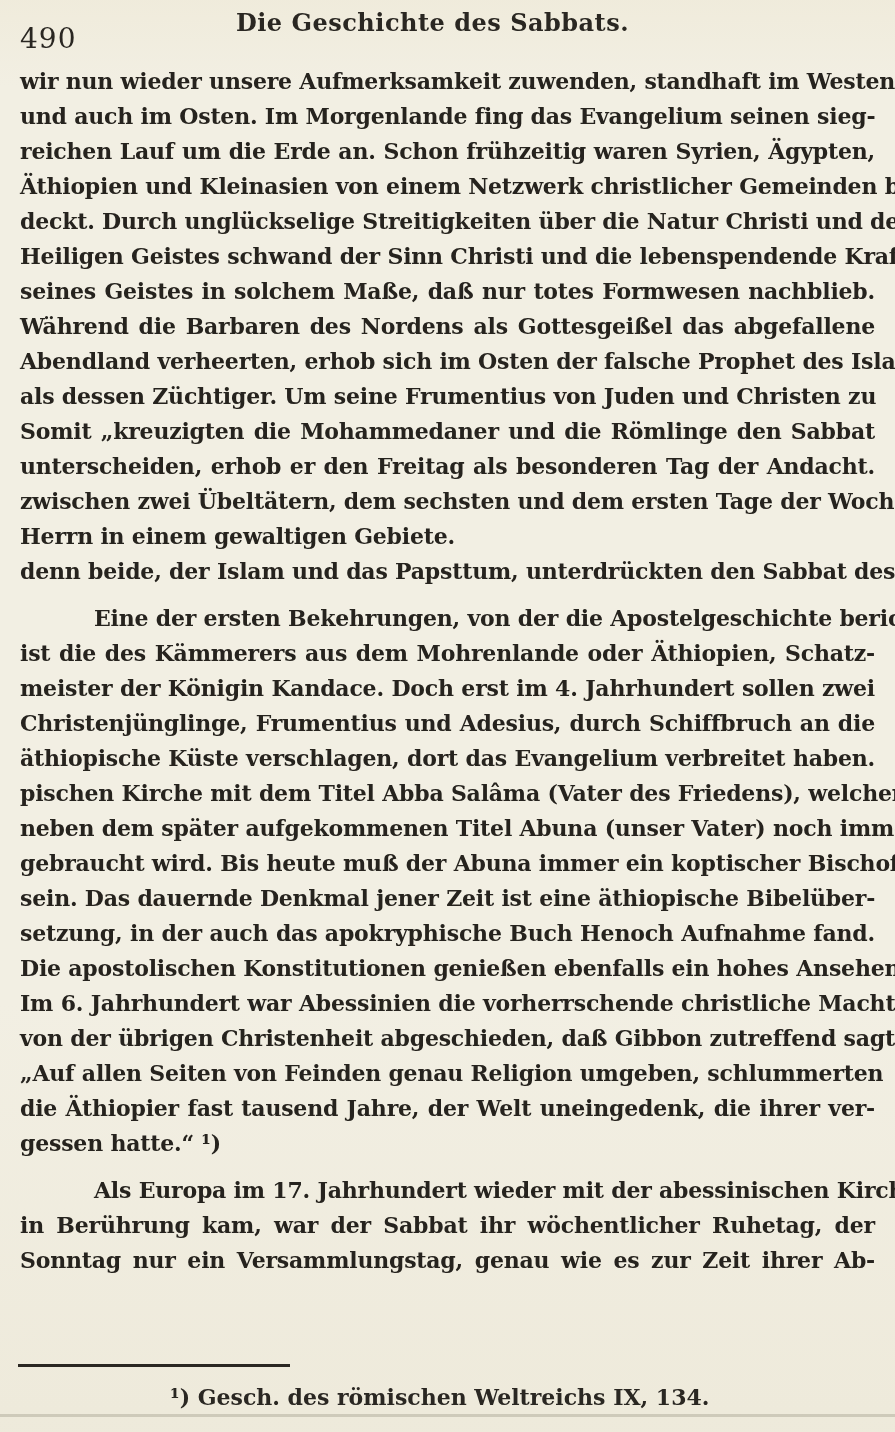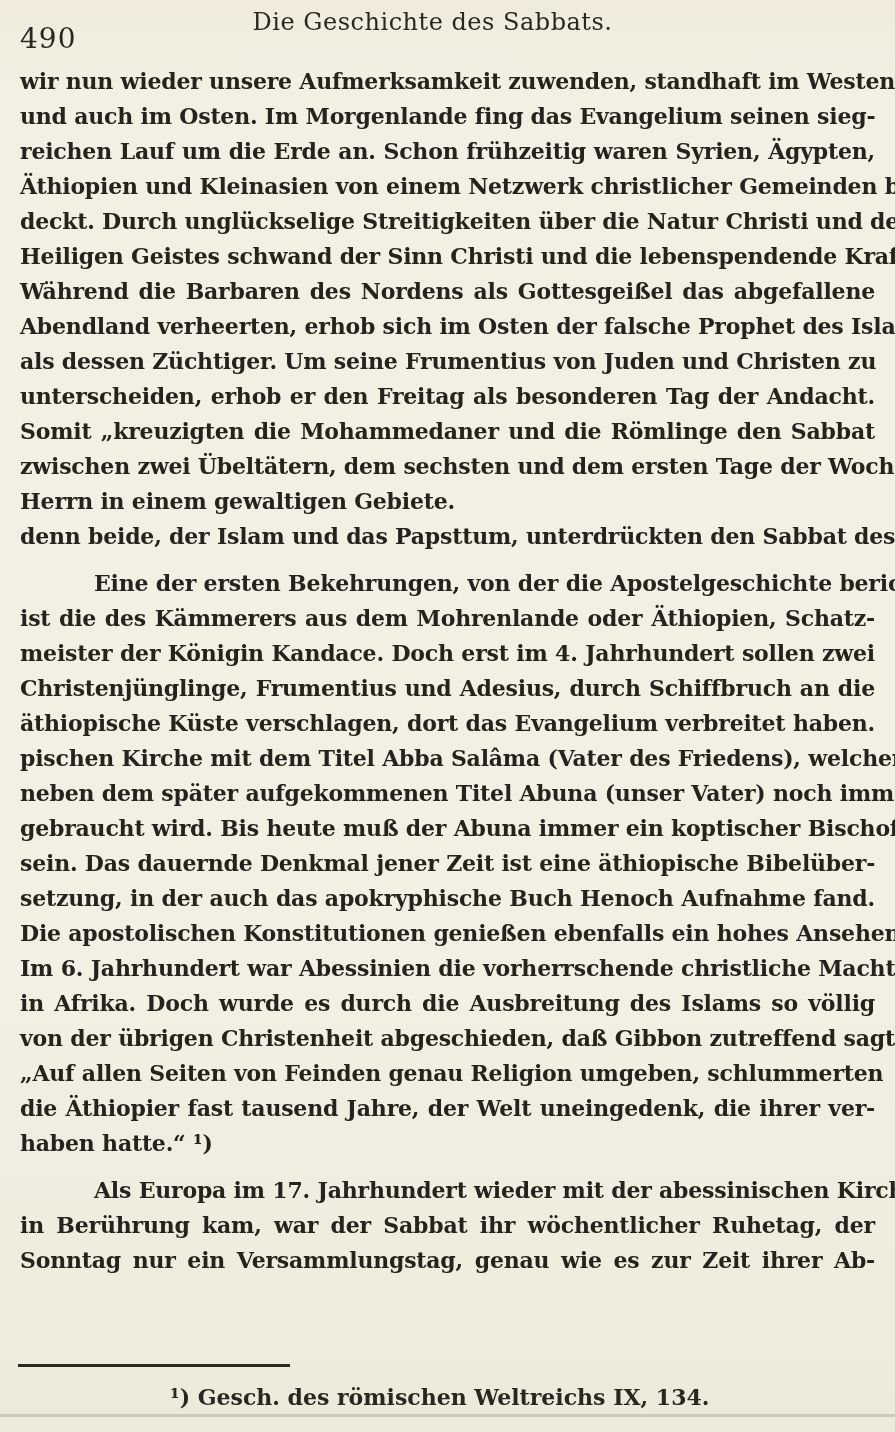--- a/index.html
+++ b/index.html
@@ -30,7 +30,7 @@
   }
   .running-title{
     position:absolute;left:0;right:30px;top:0;text-align:center;
-    font-size:24px;font-weight:400;letter-spacing:.5px;color:#2a2722;
+    font-size:24px;font-weight:700;letter-spacing:.5px;color:#2a2722;
   }
   .body-text{
     position:absolute;top:64px;left:20px;width:855px;

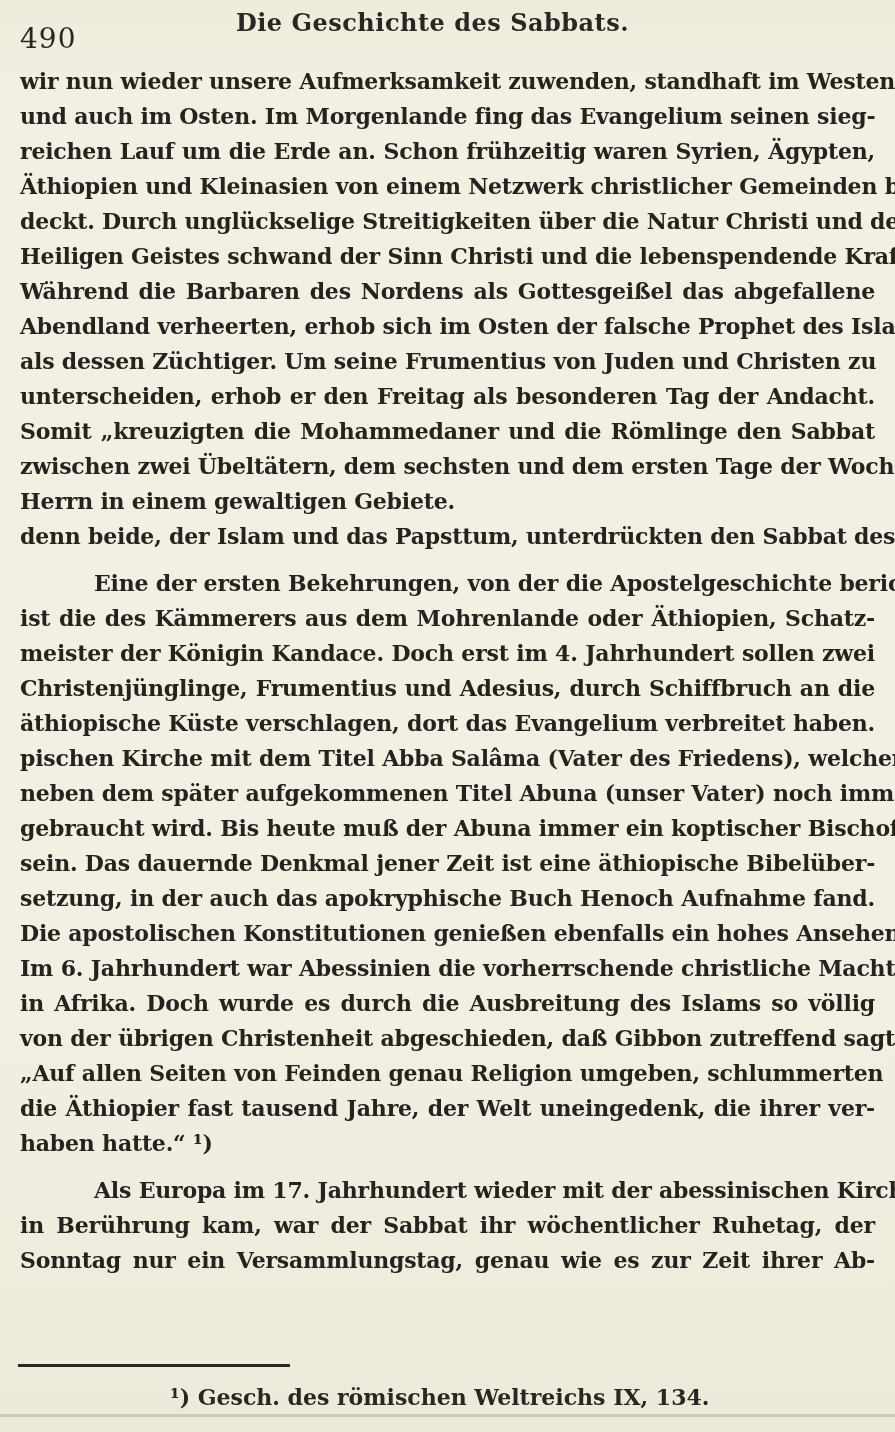--- a/index.html
+++ b/index.html
@@ -69,6 +69,7 @@
   <div class="line">Äthiopien und Kleinasien von einem Netzwerk christlicher Gemeinden be-</div>
   <div class="line">deckt.  Durch unglückselige Streitigkeiten über die Natur Christi und des</div>
   <div class="line">Heiligen Geistes schwand der Sinn Christi und die lebenspendende Kraft</div>
+  <div class="line">seines Geistes in solchem Maße, daß nur totes Formwesen nachblieb.</div>
   <div class="line">Während die Barbaren des Nordens als Gottesgeißel das abgefallene</div>
   <div class="line">Abendland verheerten, erhob sich im Osten der falsche Prophet des Islams</div>
   <div class="line">als dessen Züchtiger.  Um seine Frumentius von Juden und Christen zu</div>

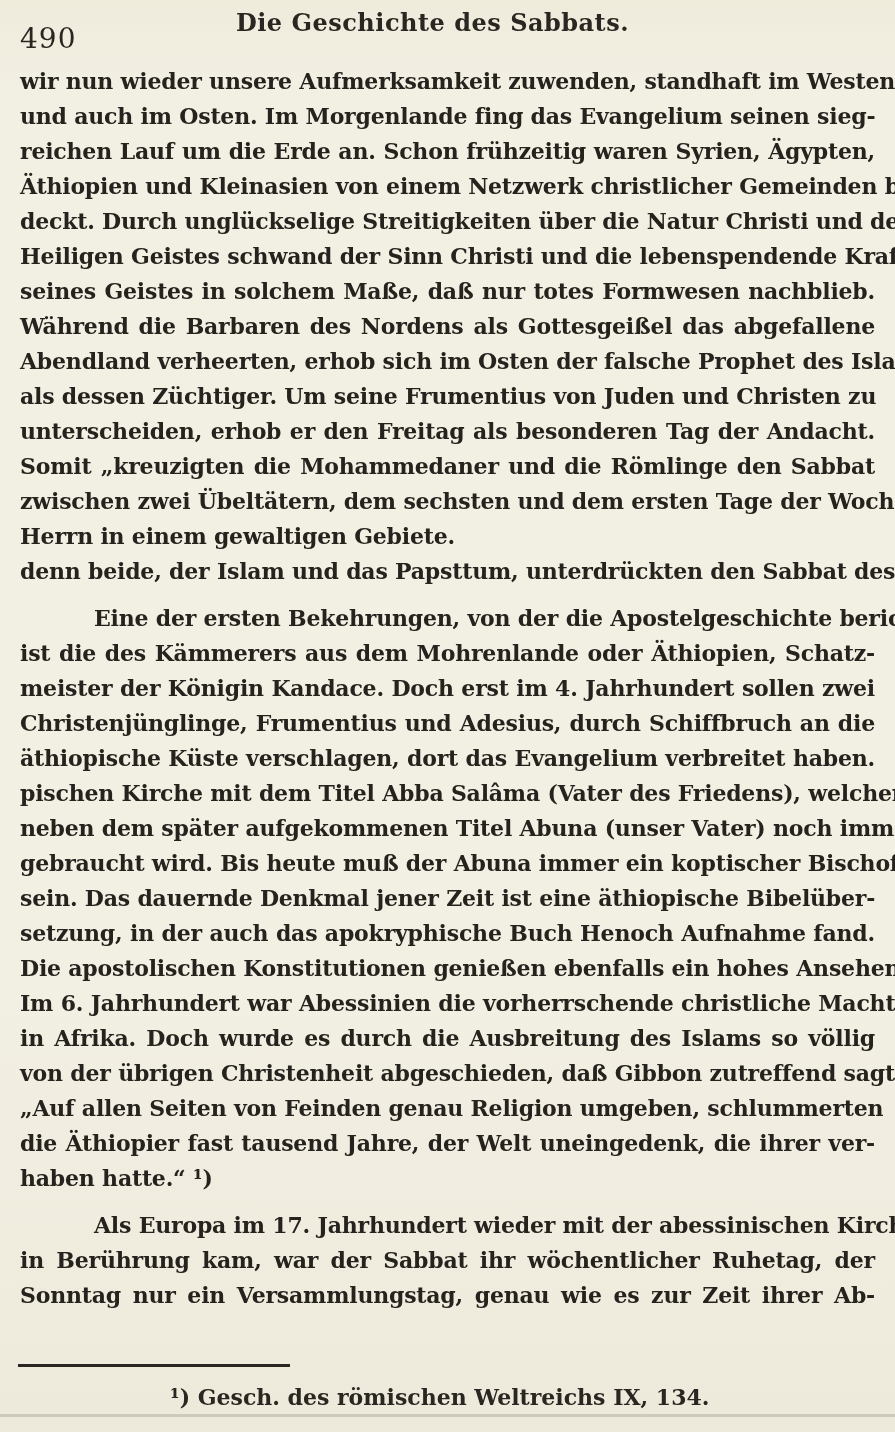--- a/index.html
+++ b/index.html
@@ -73,8 +73,8 @@
   <div class="line">Während die Barbaren des Nordens als Gottesgeißel das abgefallene</div>
   <div class="line">Abendland verheerten, erhob sich im Osten der falsche Prophet des Islams</div>
   <div class="line">als dessen Züchtiger.  Um seine Frumentius von Juden und Christen zu</div>
+  <div class="line">Somit „kreuzigten die Mohammedaner und die Römlinge den Sabbat</div>
   <div class="line">unterscheiden, erhob er den Freitag als besonderen Tag der Andacht.</div>
-  <div class="line">Somit „kreuzigten die Mohammedaner und die Römlinge den Sabbat</div>
   <div class="line">zwischen zwei Übeltätern, dem sechsten und dem ersten Tage der Woche“;</div>
   <div class="line plast">Herrn in einem gewaltigen Gebiete.</div>
   <div class="line">denn beide, der Islam und das Papsttum, unterdrückten den Sabbat des</div>

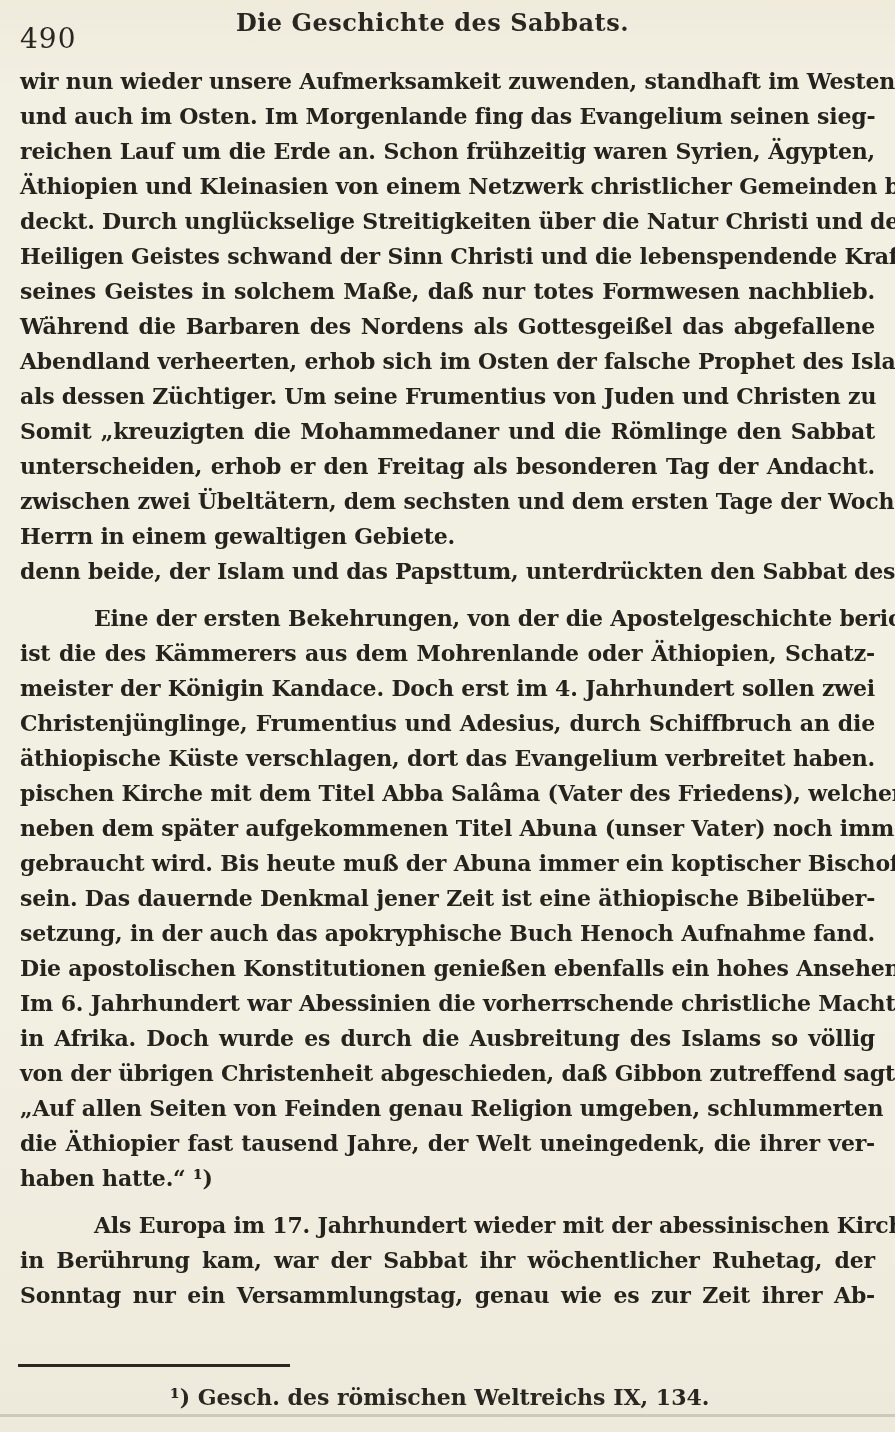--- a/index.html
+++ b/index.html
@@ -90,7 +90,6 @@
   <div class="line">setzung, in der auch das apokryphische Buch Henoch Aufnahme fand.</div>
   <div class="line">Die apostolischen Konstitutionen genießen ebenfalls ein hohes Ansehen.</div>
   <div class="line">Im 6. Jahrhundert war Abessinien die vorherrschende christliche Macht</div>
-  <div class="line">in Afrika.  Doch wurde es durch die Ausbreitung des Islams so völlig</div>
   <div class="line">von der übrigen Christenheit abgeschieden, daß Gibbon zutreffend sagt:</div>
   <div class="line">„Auf allen Seiten von Feinden genau Religion umgeben, schlummerten</div>
   <div class="line">die Äthiopier fast tausend Jahre, der Welt uneingedenk, die ihrer ver-</div>

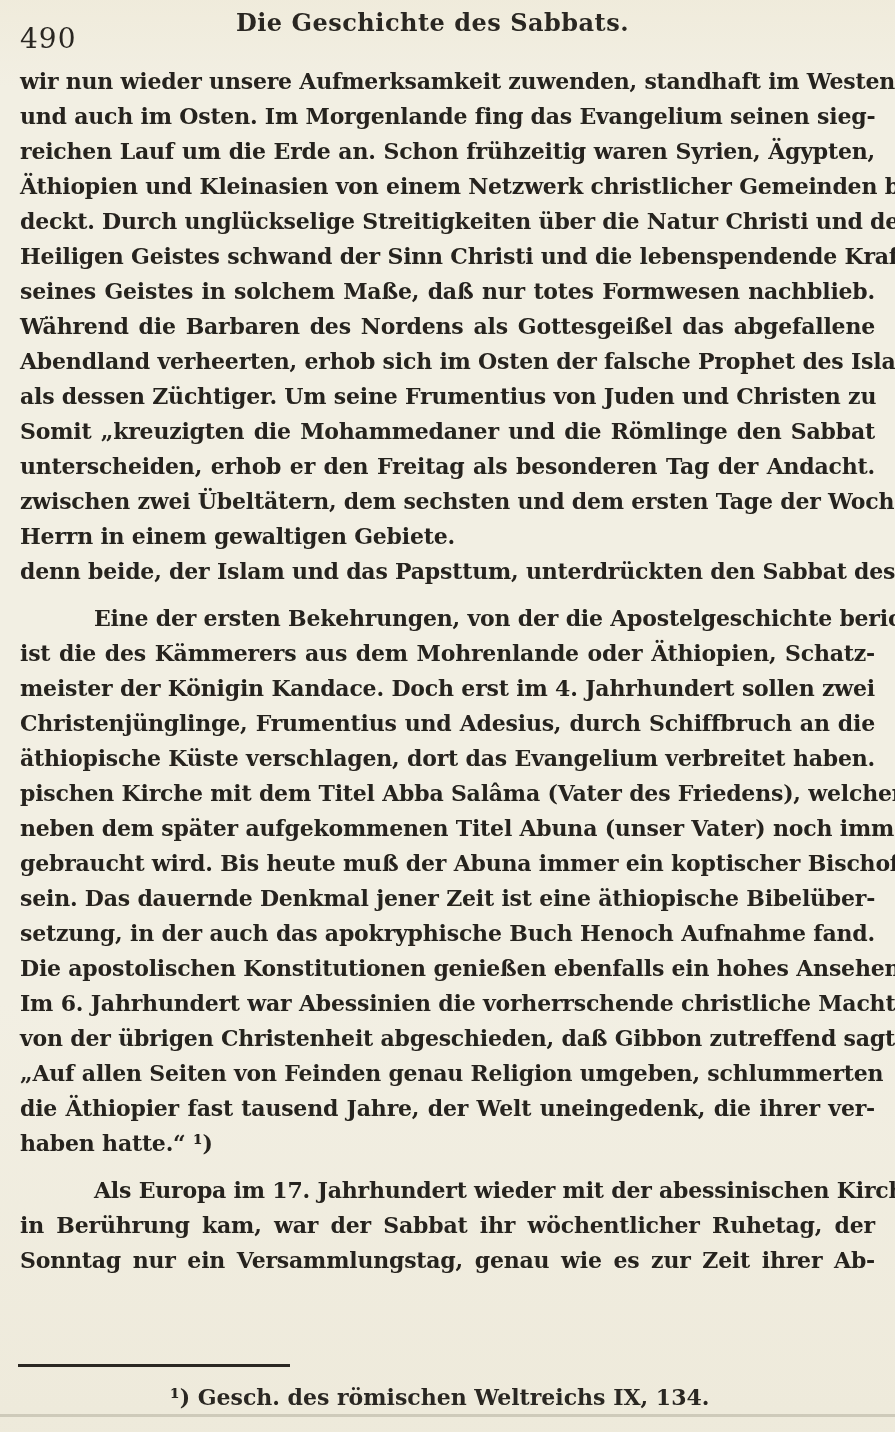--- a/index.html
+++ b/index.html
@@ -93,7 +93,7 @@
   <div class="line">von der übrigen Christenheit abgeschieden, daß Gibbon zutreffend sagt:</div>
   <div class="line">„Auf allen Seiten von Feinden genau Religion umgeben, schlummerten</div>
   <div class="line">die Äthiopier fast tausend Jahre, der Welt uneingedenk, die ihrer ver-</div>
-  <div class="line plast">haben hatte.“ ¹)</div>
+  <div class="line plast">gessen hatte.“ ¹)</div>
   <div class="line pstart">Als Europa im 17. Jahrhundert wieder mit der abessinischen Kirche</div>
   <div class="line">in Berührung kam, war der Sabbat ihr wöchentlicher Ruhetag, der</div>
   <div class="line">Sonntag nur ein Versammlungstag, genau wie es zur Zeit ihrer Ab-</div>

